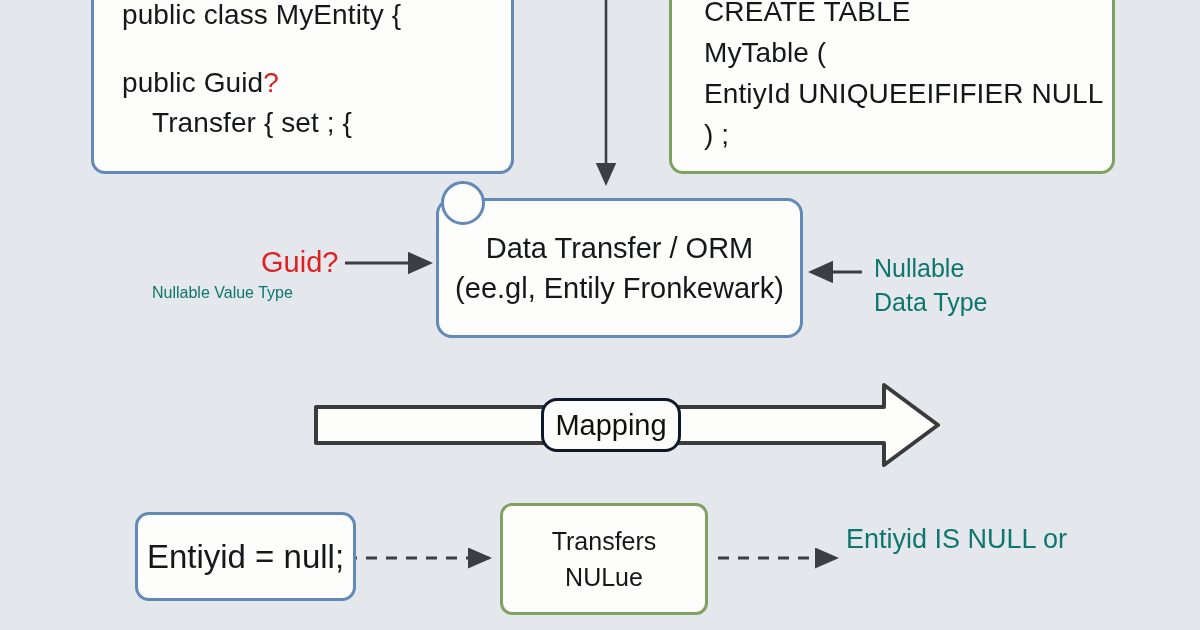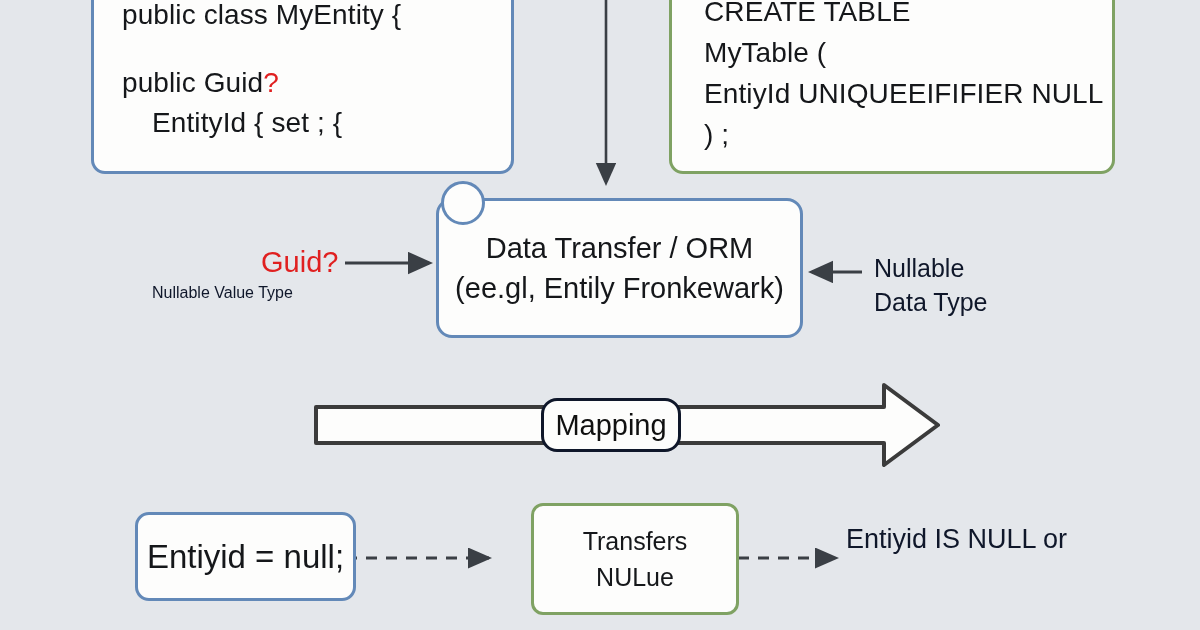--- a/index.html
+++ b/index.html
@@ -226,7 +226,7 @@
       <div class="code-line">public class MyEntity {</div>
       <div class="gap"></div>
       <div class="code-line"><span>public Guid</span><span class="q-mark">?</span></div>
-      <div class="code-line indent">EntityId { set ; {</div>
+      <div class="code-line indent">Transfer { set ; {</div>
     </div>
   </div>
 

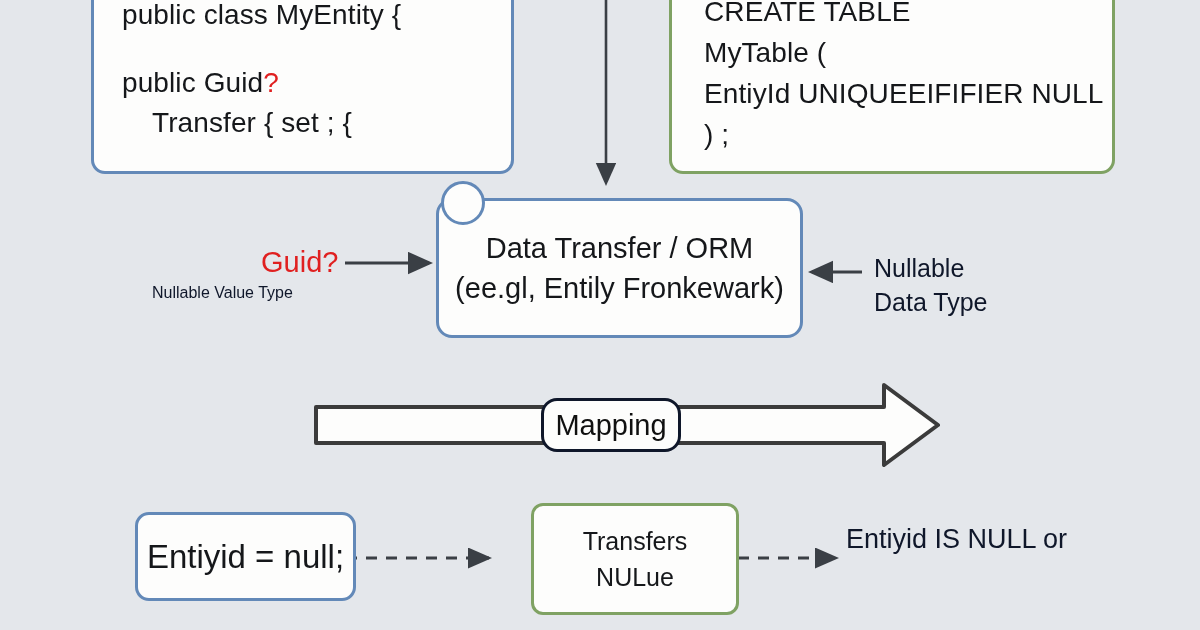--- a/index.html
+++ b/index.html
@@ -97,7 +97,7 @@
   
   .lbl {
     position: absolute;
-    color: #0f172a;
+    color: #0f766e;
     white-space: nowrap;
   }
   #guid-label {

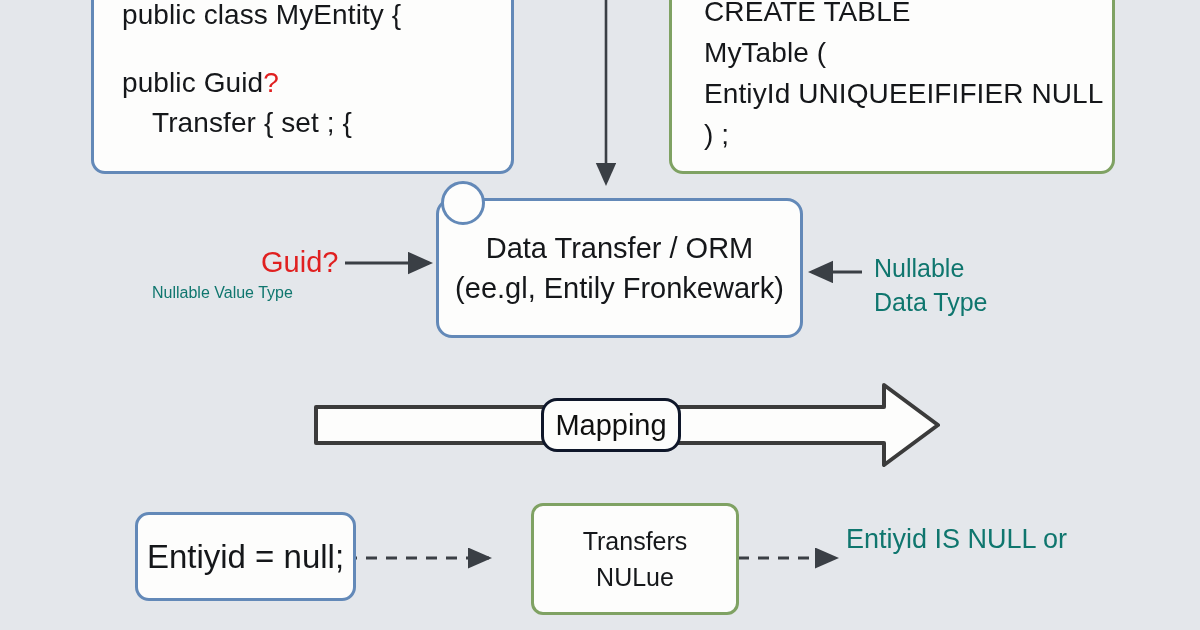--- a/index.html
+++ b/index.html
@@ -150,7 +150,6 @@
     font-size: 25px;
     line-height: 36px;
     color: #15171a;
-    margin-left: 31px;
   }
 
   

